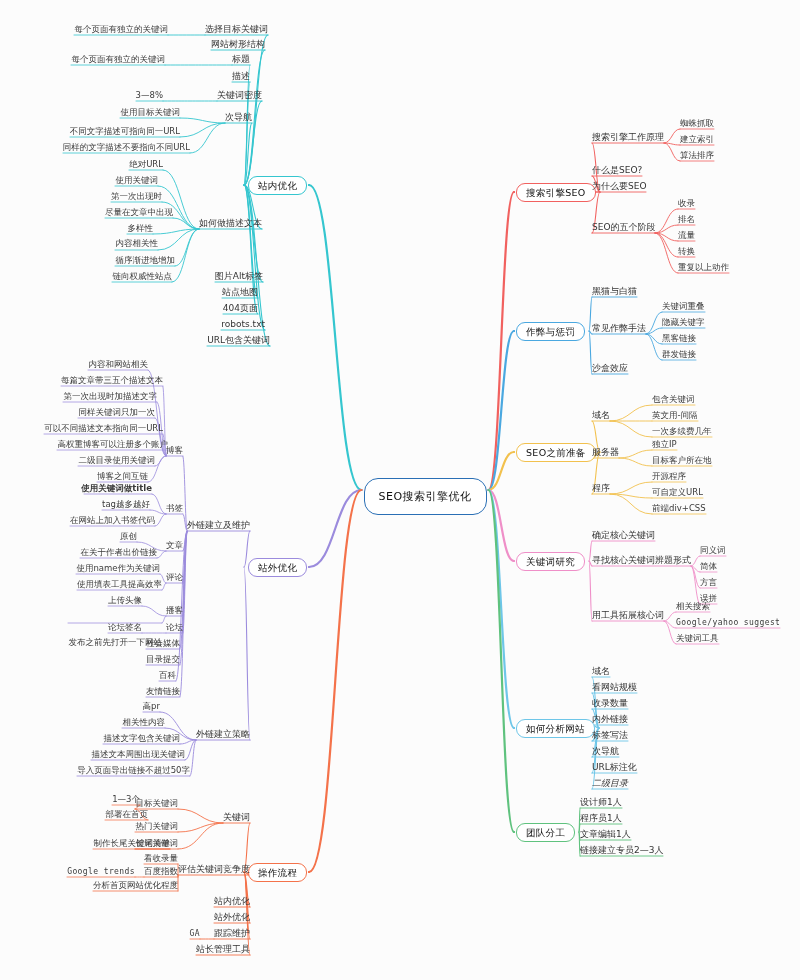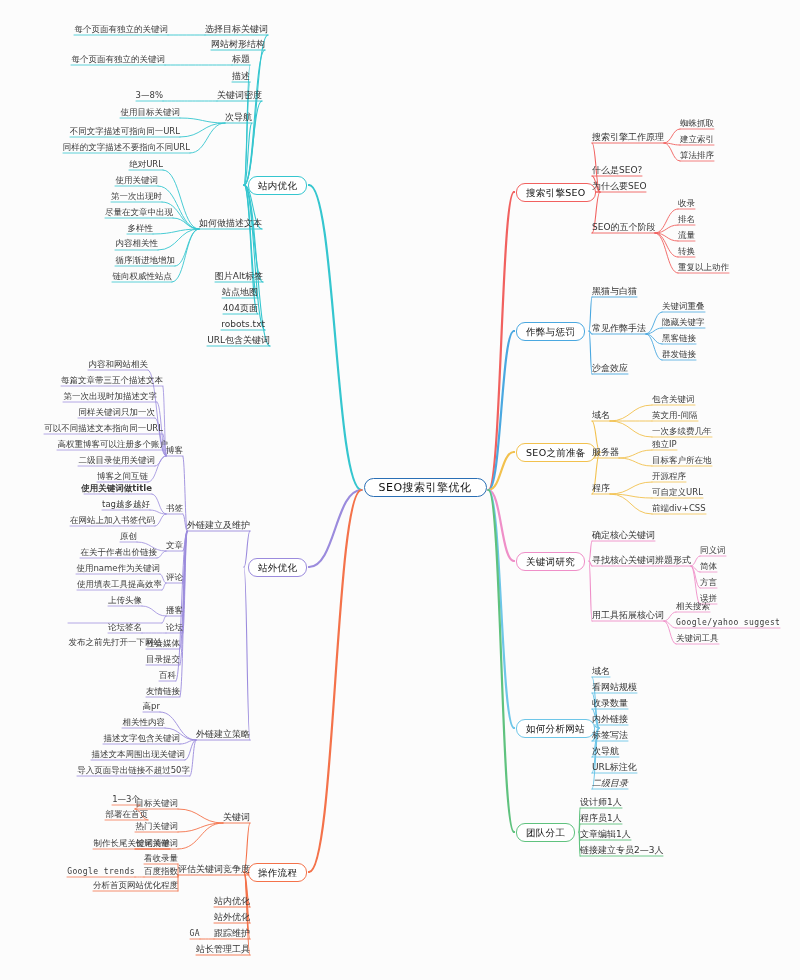--- a/index.html
+++ b/index.html
@@ -9,7 +9,7 @@
   .node{position:absolute;white-space:nowrap;font-size:9px;line-height:11px;color:#2b2b2b;}
   .root{
     border:1.6px solid #2a6fb5;border-radius:14px;background:#ffffff;
-    padding:3px 14px;font-size:11px;color:#111;letter-spacing:.5px;
+    padding:12px 14px;font-size:11px;color:#111;letter-spacing:.5px;
   }
   .lvl1{
     border:1.2px solid #888;border-radius:9px;background:#ffffff;

